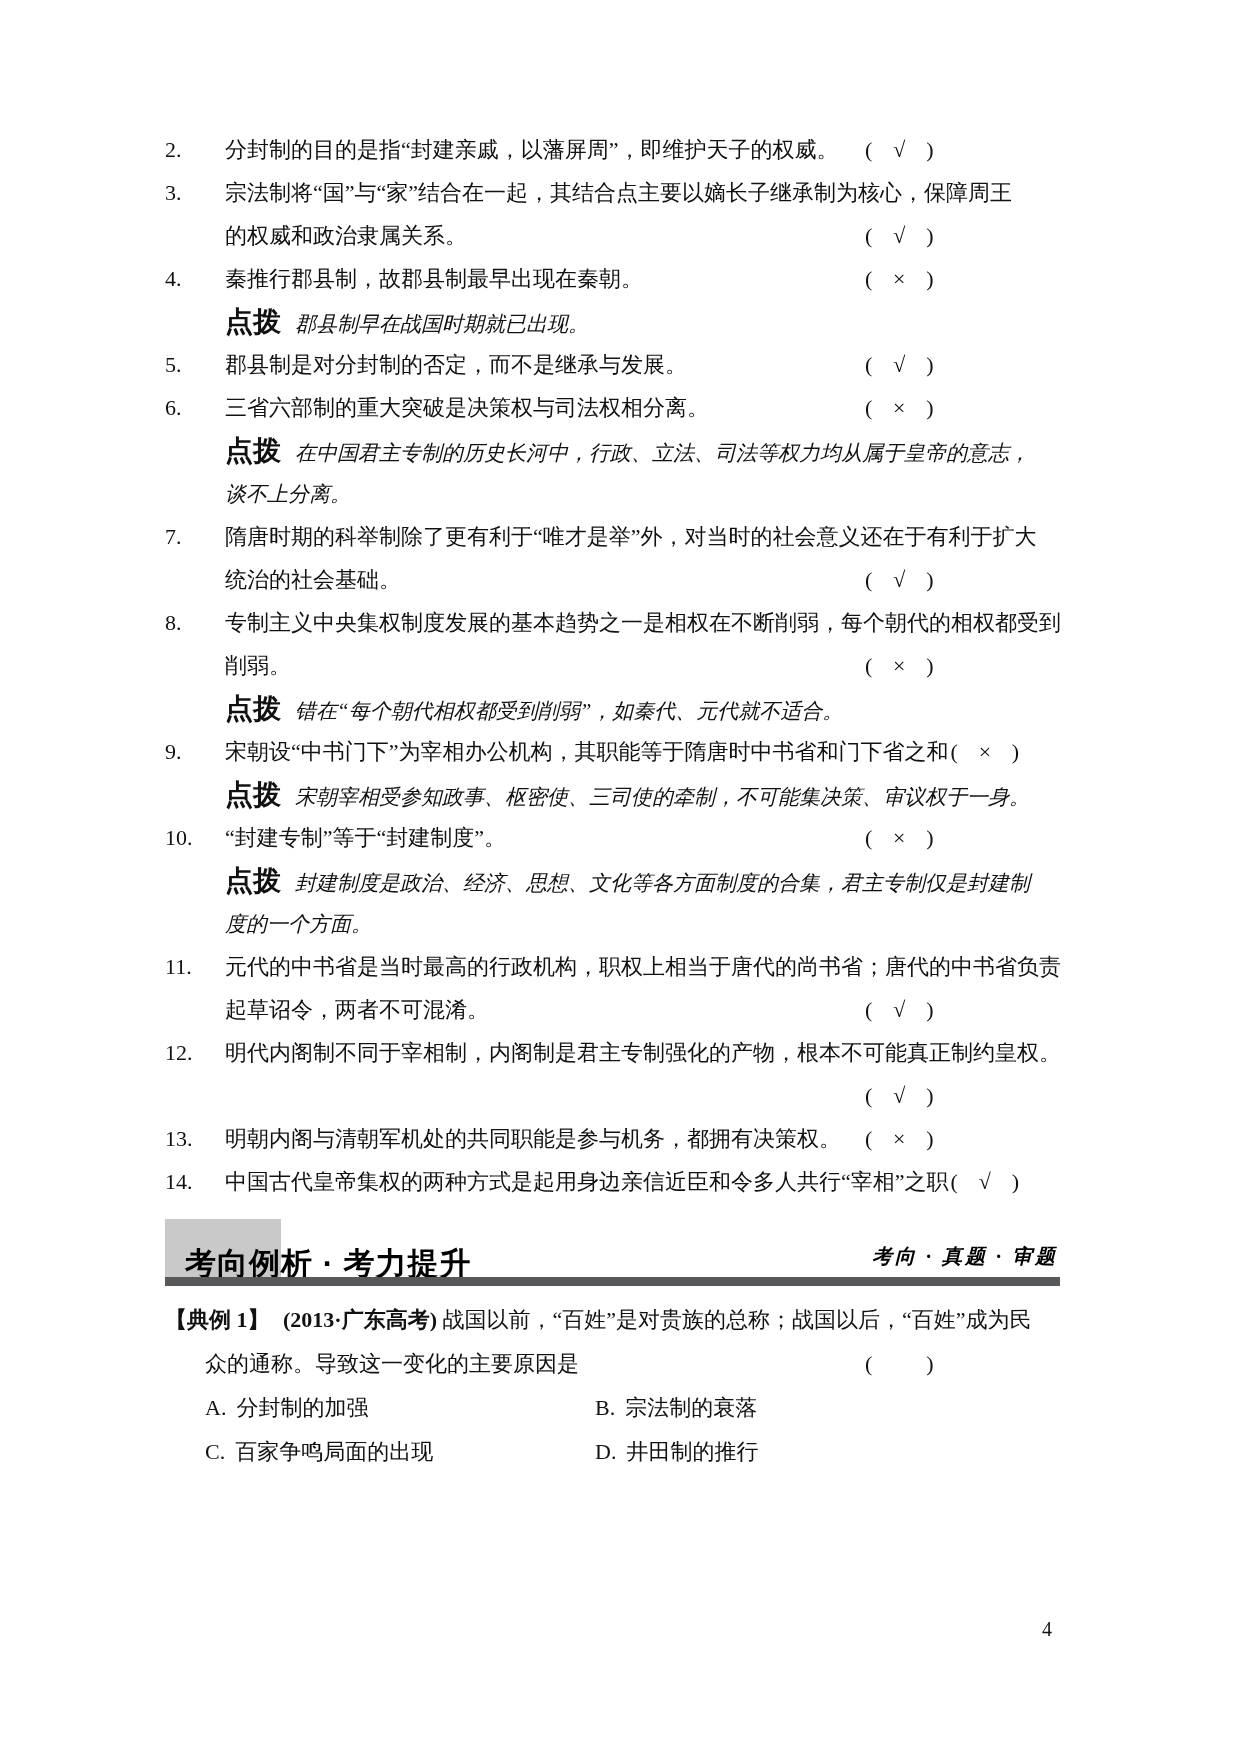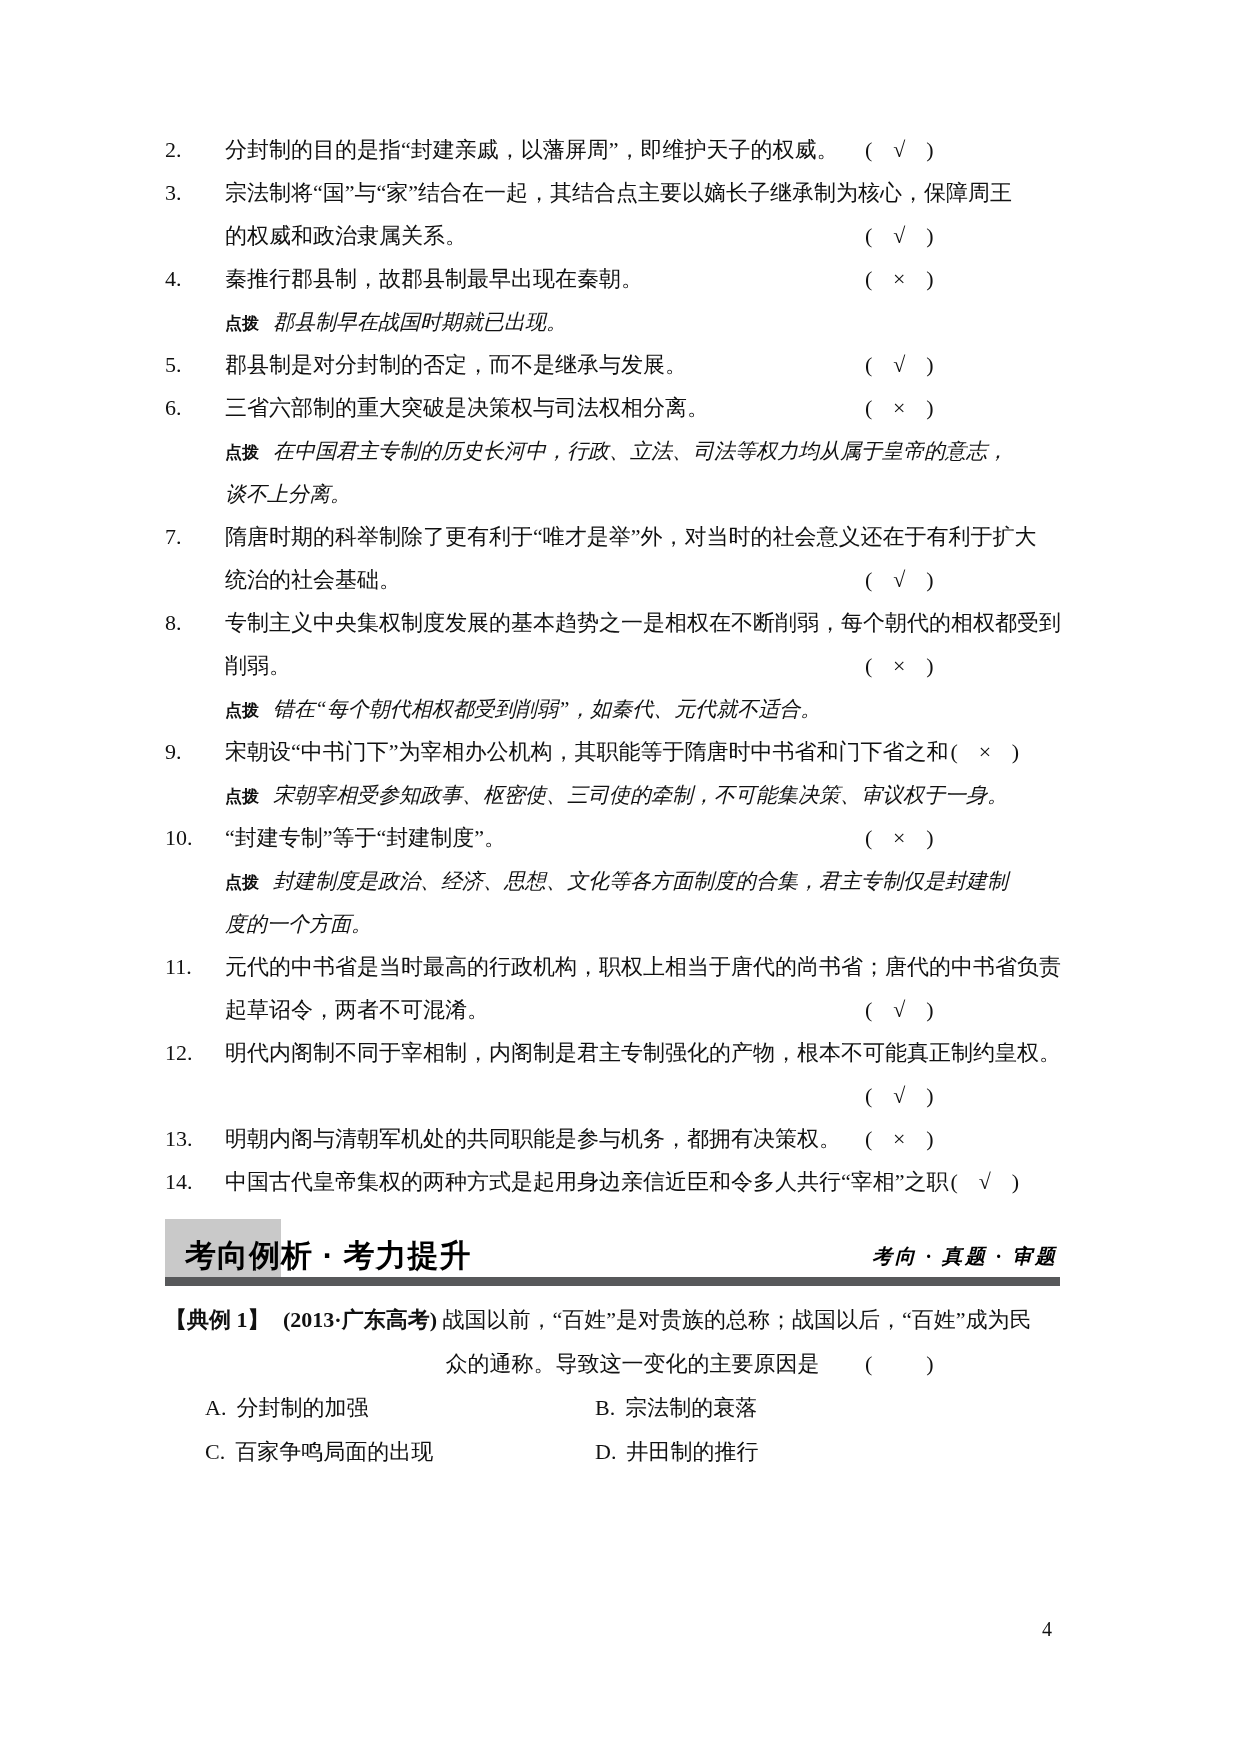--- a/index.html
+++ b/index.html
@@ -13,7 +13,7 @@
   .q-line{position:relative;height:43px;line-height:43px;font-size:22px;white-space:nowrap;}
   .q-num{position:absolute;left:0;top:0;font-size:22px;}
   .q-body{margin-left:60px;}
-  .tip-label{font-family:Liberation Serif, serif;font-weight:bold;font-size:17px;}
+  .tip-label{font-family:Liberation Serif, serif;font-weight:bold;font-size:28px;}
   .tip-text{font-style:italic;font-size:21px;margin-left:14px;}
   .tip-cont{font-style:italic;font-size:21px;}
   .answer-abs{position:absolute;left:700px;top:0;}

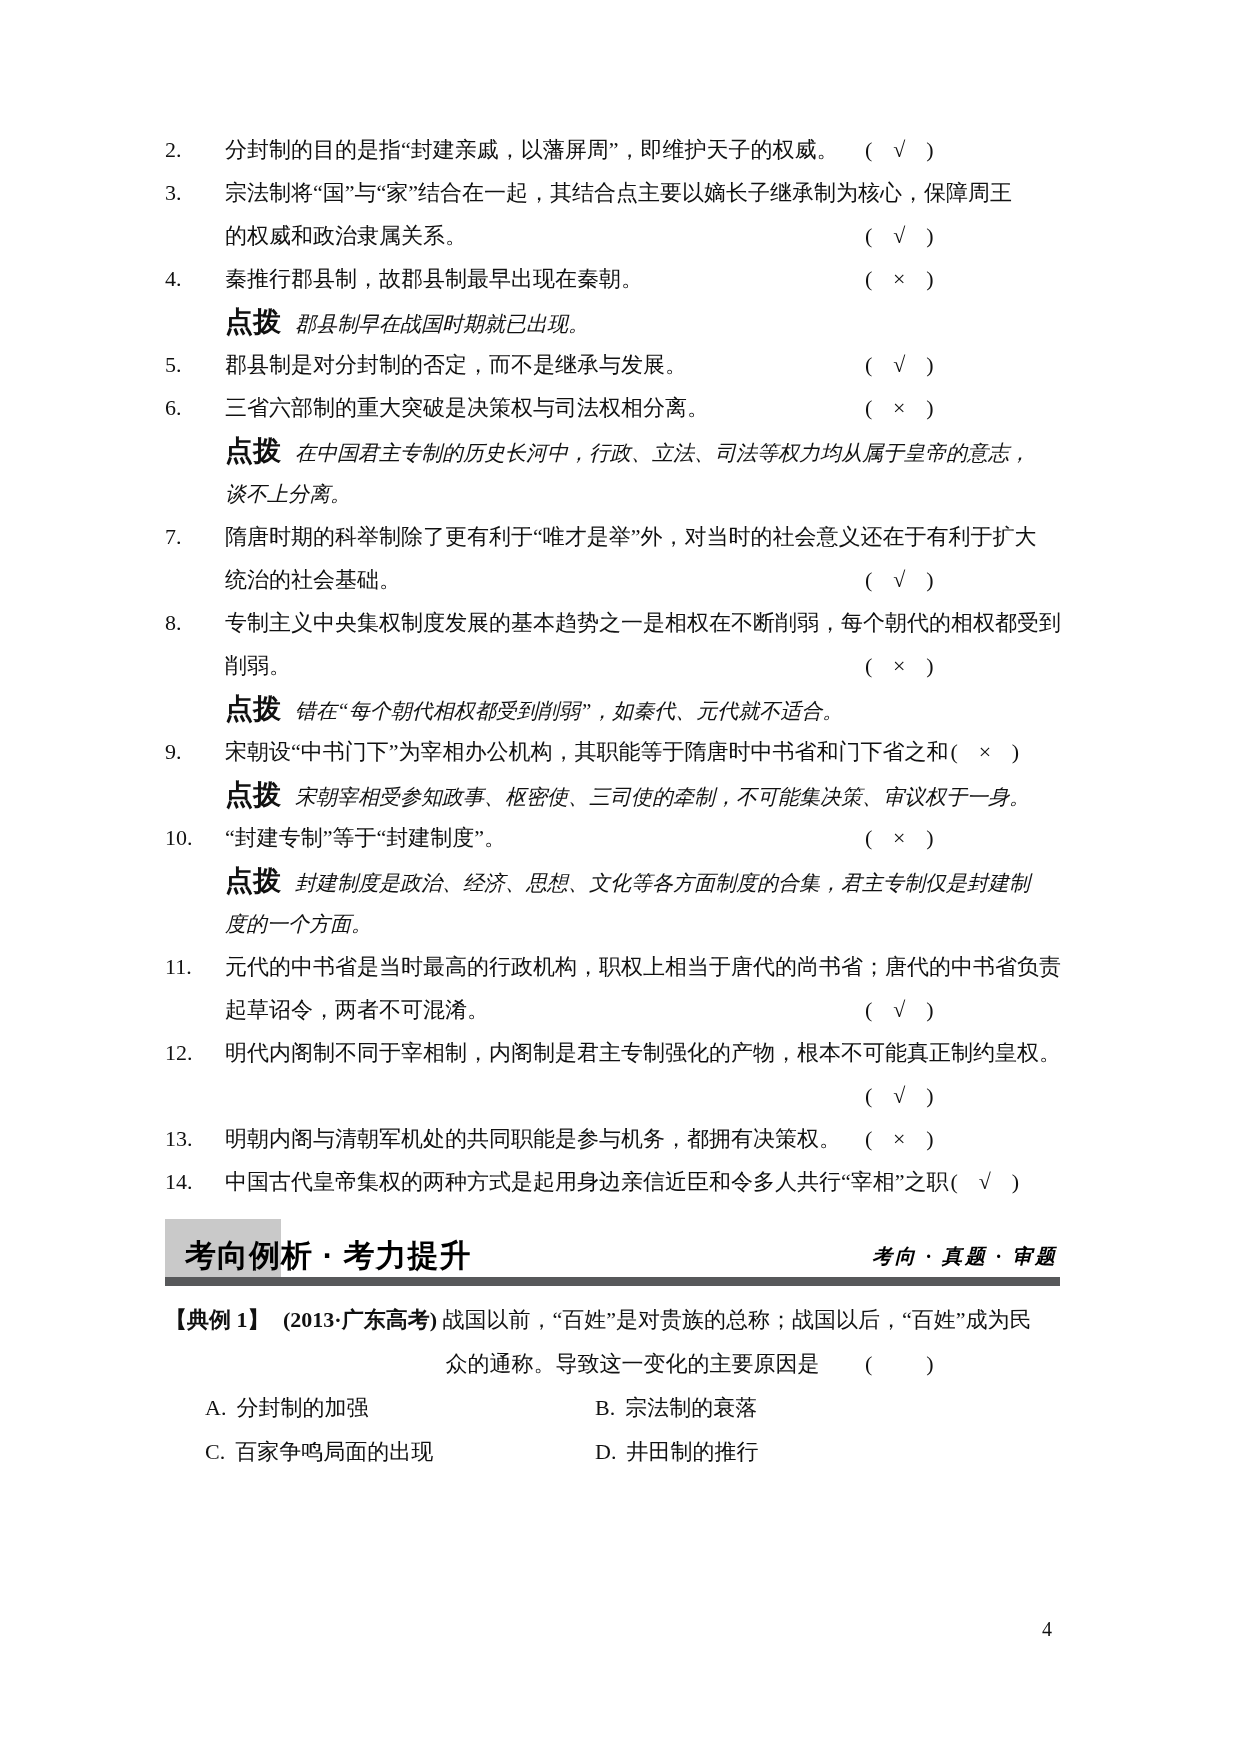--- a/index.html
+++ b/index.html
@@ -22,7 +22,7 @@
   
   .banner{position:relative;height:67px;margin-top:16px;}
   .gray-box{position:absolute;left:0;top:0;width:116px;height:58px;background:#c9c9c9;}
-  .banner-title{position:absolute;left:20px;top:16px;font-family:"Liberation Sans","DejaVu Sans",sans-serif;font-weight:bold;font-size:31px;color:#000;letter-spacing:1px;}
+  .banner-title{position:absolute;left:20px;top:24px;font-family:"Liberation Sans","DejaVu Sans",sans-serif;font-weight:bold;font-size:31px;color:#000;letter-spacing:1px;}
   .banner-bar{position:absolute;left:0;top:58px;width:100%;height:9px;background:#57585a;}
   .banner-slogan{position:absolute;right:2px;top:24px;font-size:20px;font-weight:bold;font-style:italic;letter-spacing:3px;color:#000;}
   

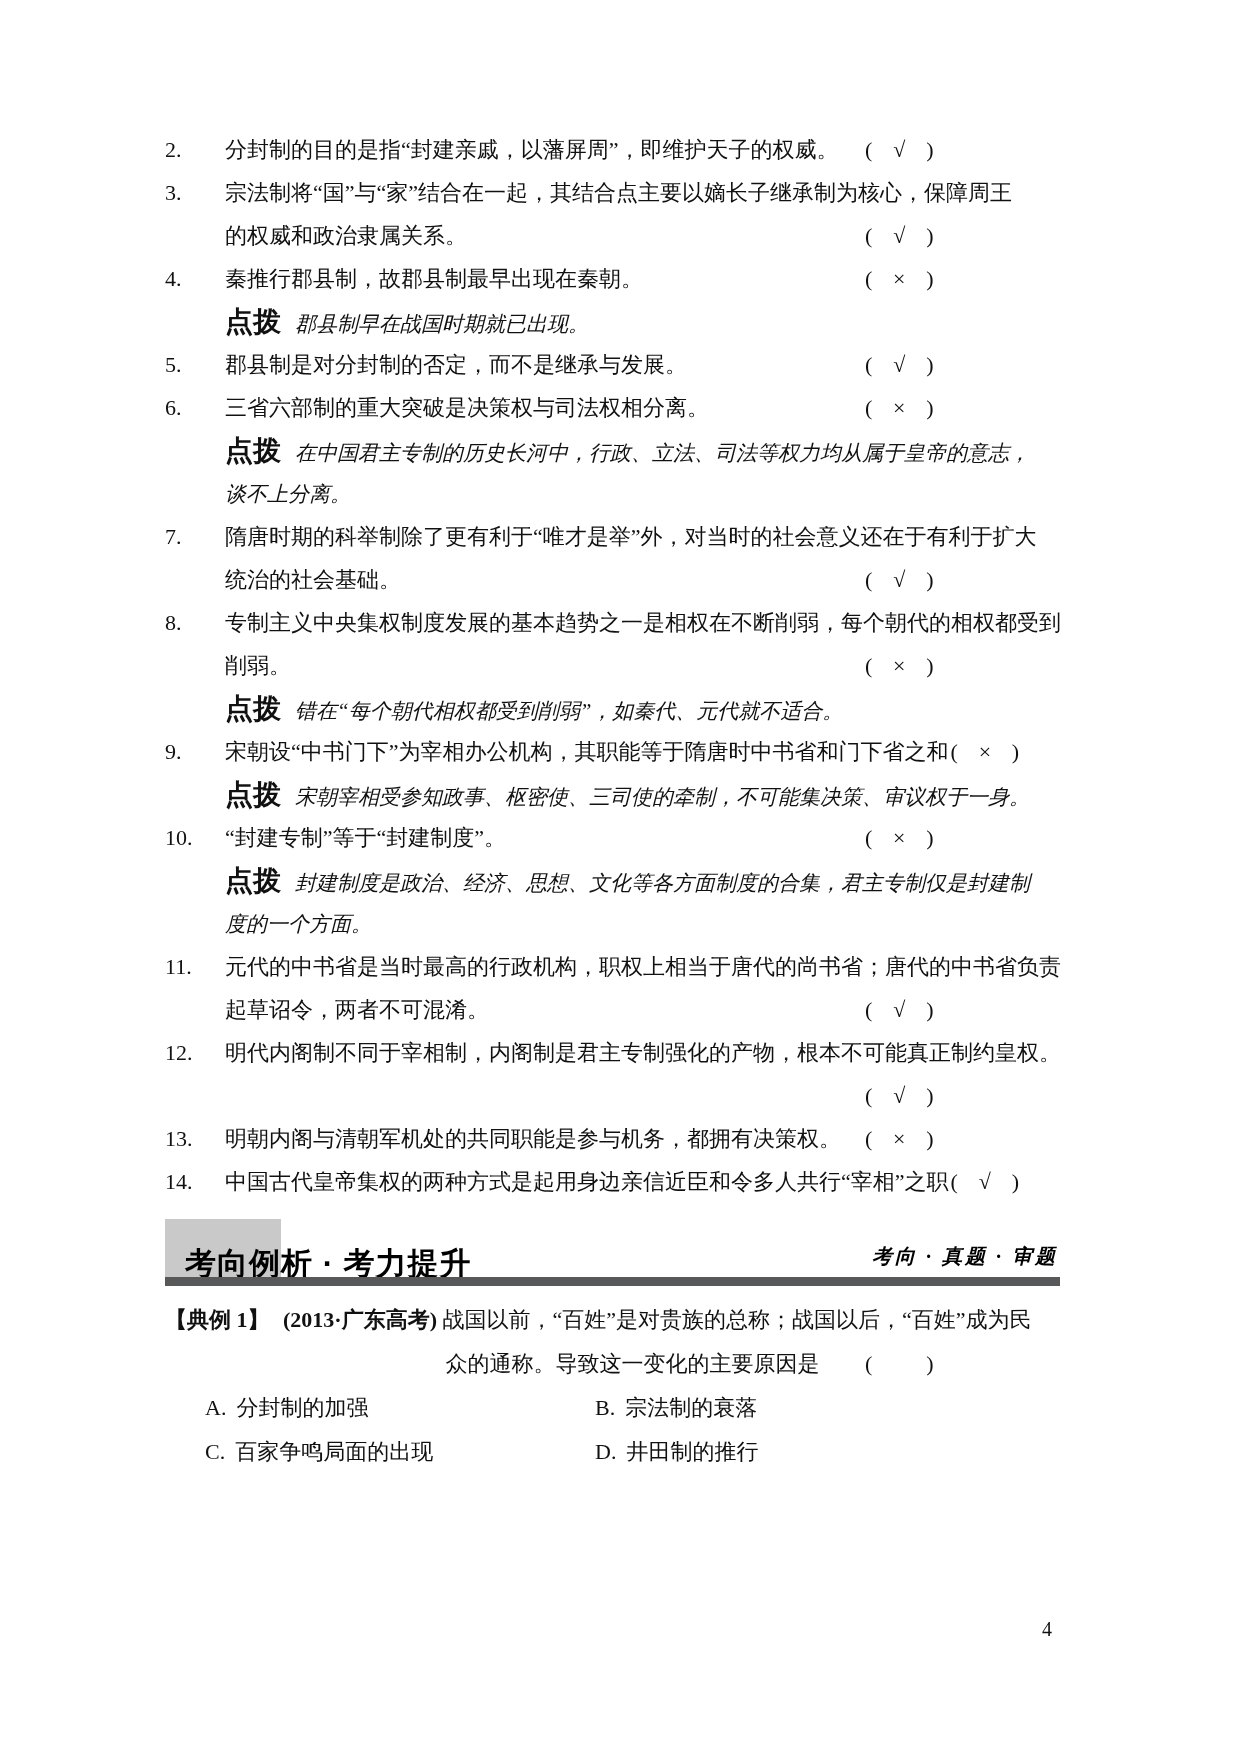--- a/index.html
+++ b/index.html
@@ -33,7 +33,7 @@
   .ex-line{position:relative;height:44px;line-height:44px;white-space:nowrap;}
   .ex-tag,.ex-source{font-family:Liberation Serif, serif;font-weight:bold;}
   .ex-source{margin-left:8px;}
-  .ex-indent{padding-left:40px;text-align:center;}
+  .ex-indent{padding-left:40px;}
   .opt-row{position:relative;height:44px;line-height:44px;padding-left:40px;white-space:nowrap;}
   .opt-cell2{position:absolute;left:430px;top:0;}
   .opt-label{margin-right:10px;}

